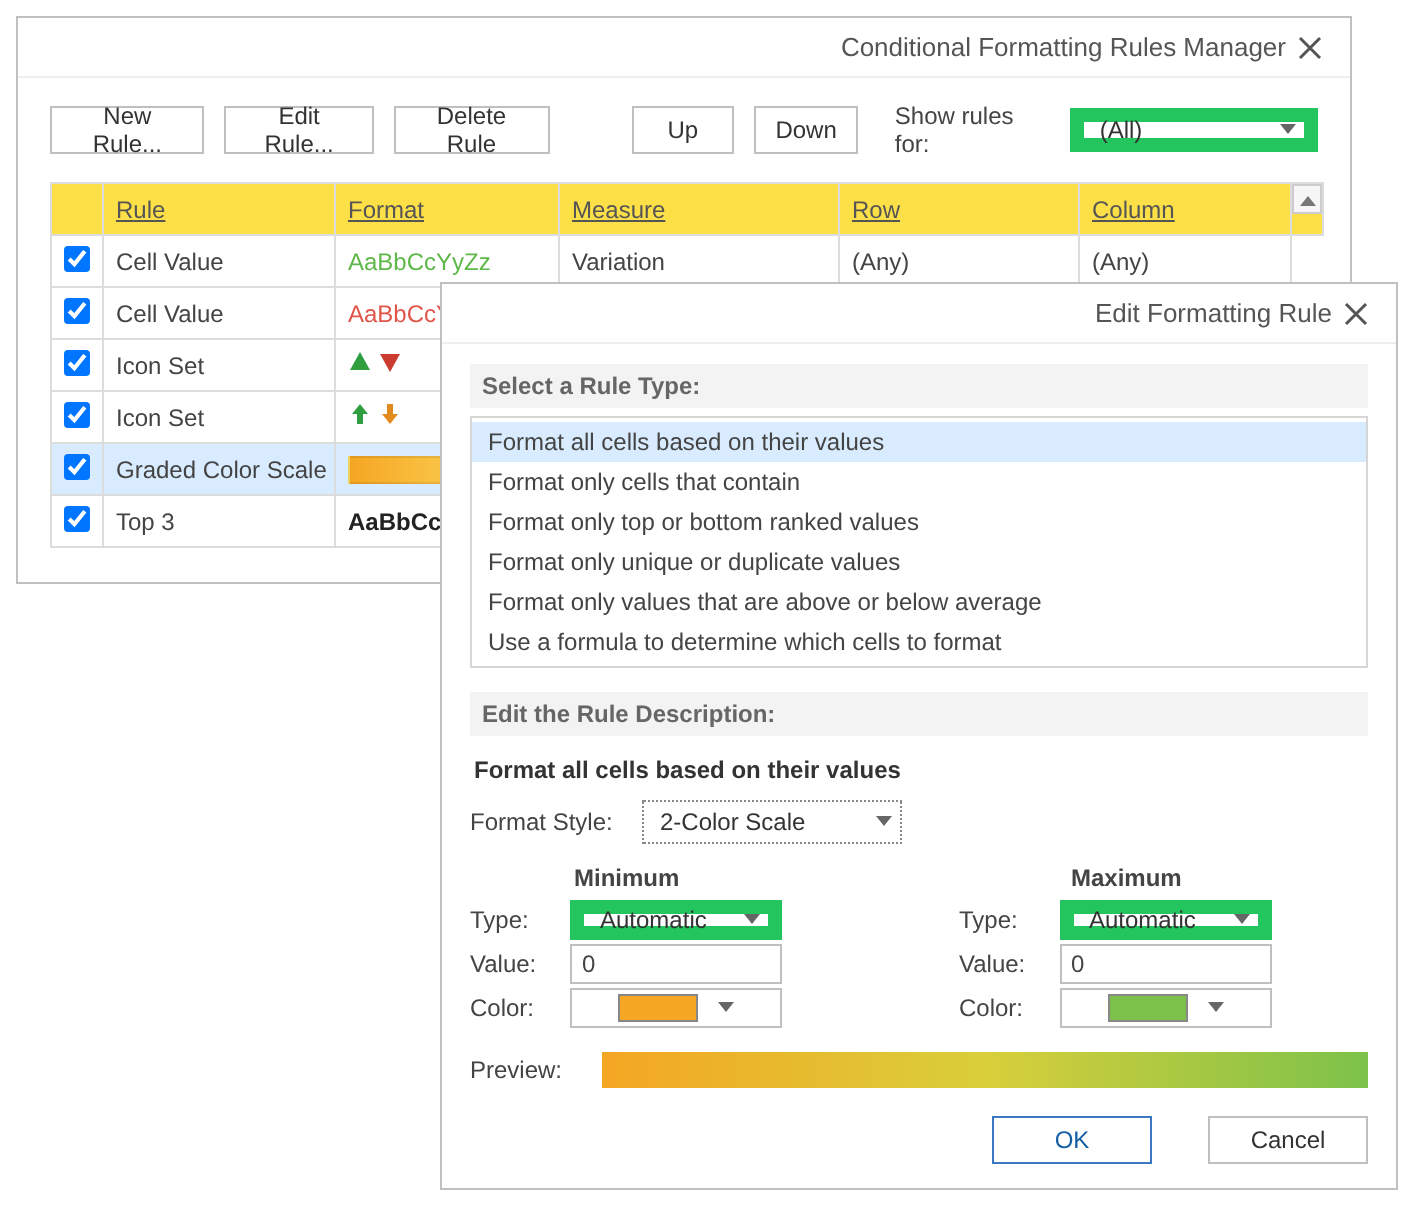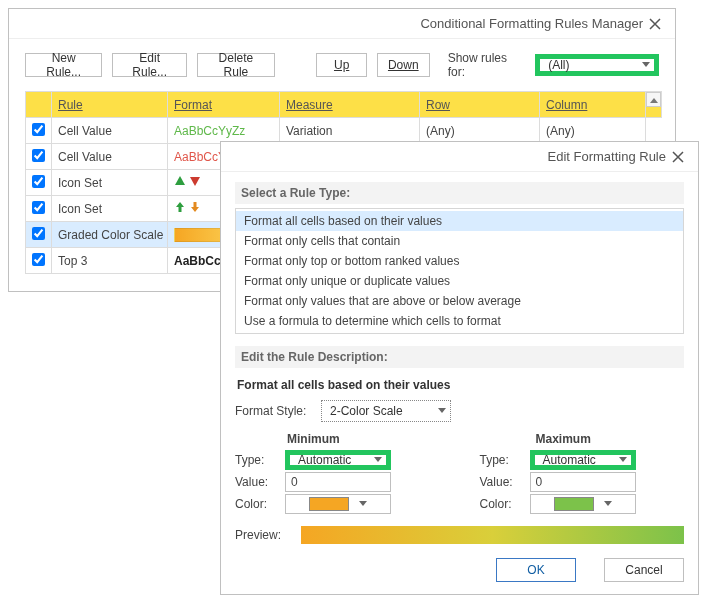--- a/index.html
+++ b/index.html
@@ -52,7 +52,7 @@
     display: inline-flex;
     align-items: center;
   }
-  .btn.small { width: 54px; justify-content: center; text-decoration: underline; }
+  .btn.small { width: 54px; justify-content: center; }
   .toolbar .spacer1 { width: 24px; }
   .show-label { margin-left: 8px; margin-right: 6px; color: #444; }
   .select {

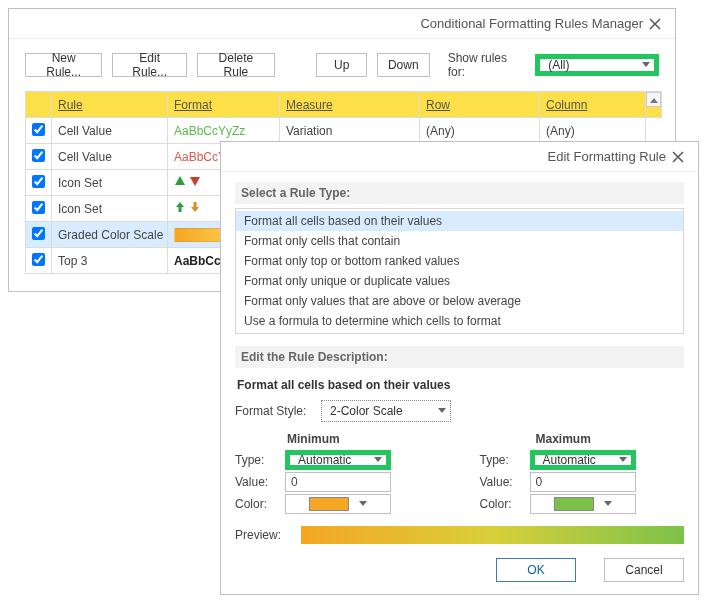--- a/index.html
+++ b/index.html
@@ -57,7 +57,7 @@
   .show-label { margin-left: 8px; margin-right: 6px; color: #444; }
   .select {
     height: 22px;
-    border: 5px solid #22c55e;
+    border: 7px solid #22c55e;
     background: #fff;
     display: inline-flex;
     align-items: center;

